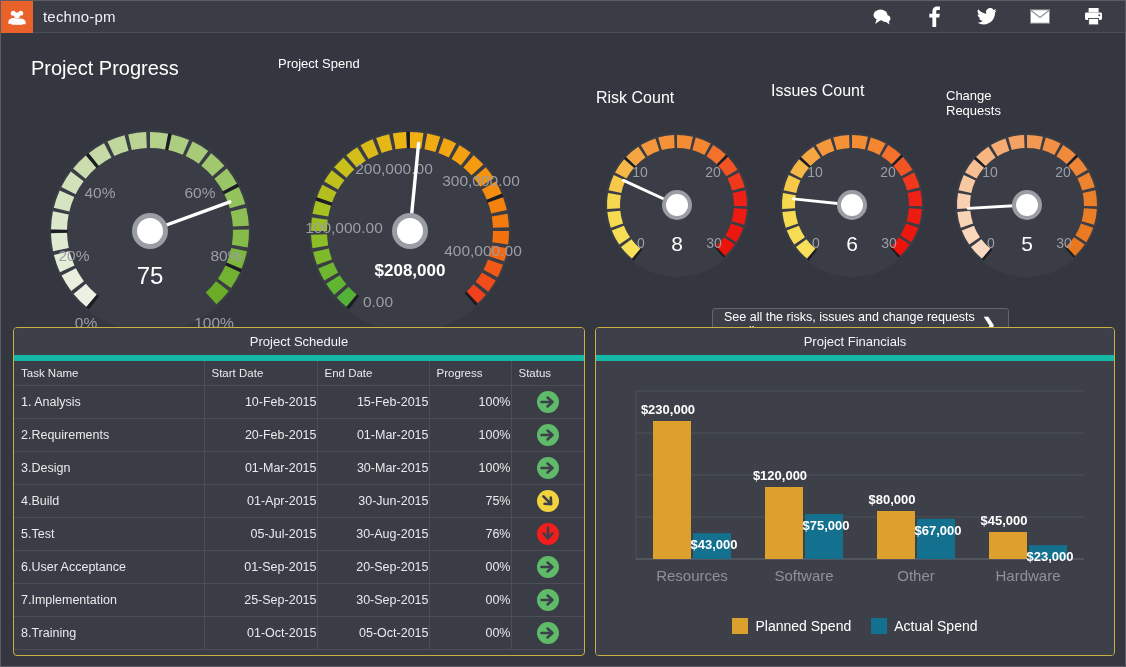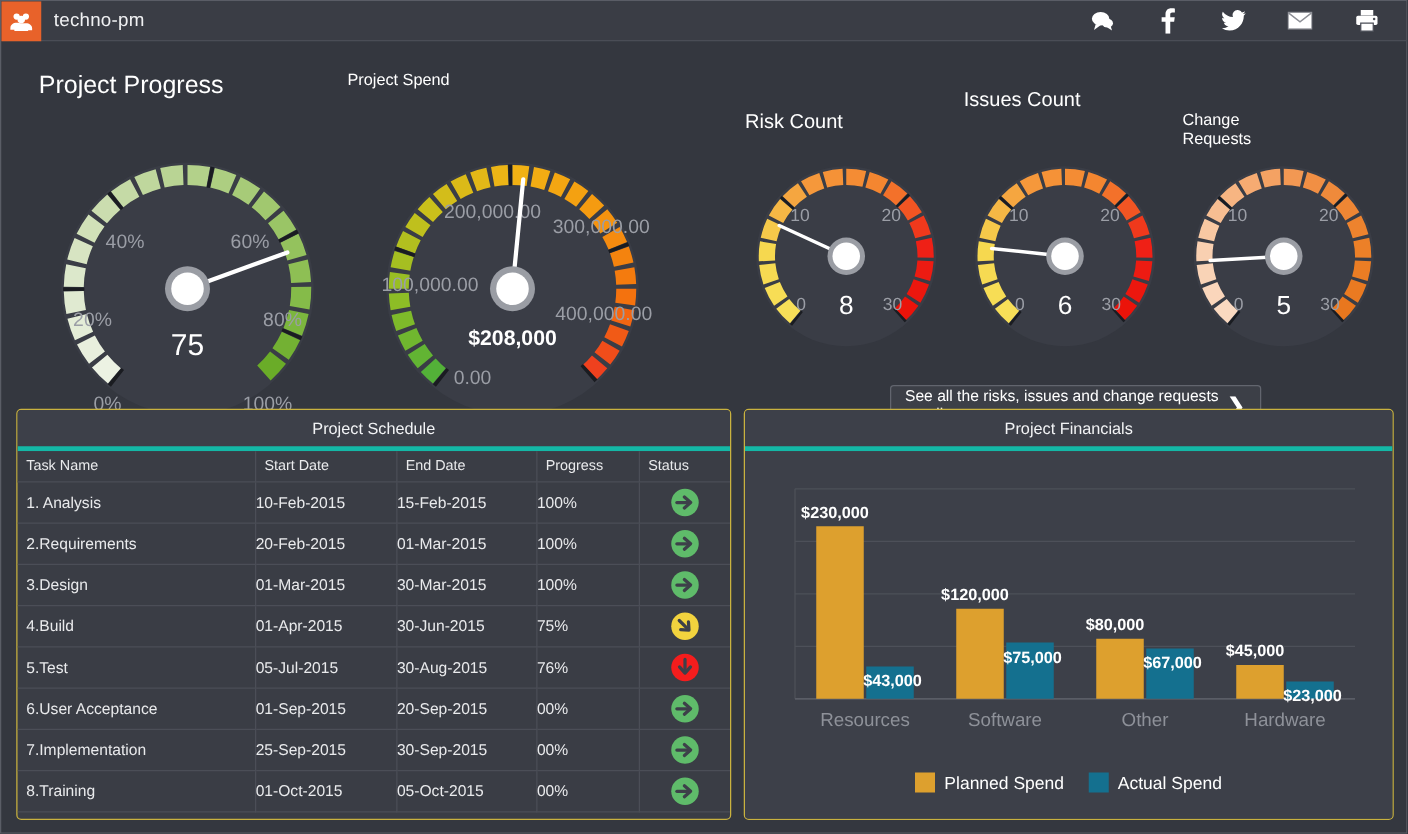--- a/index.html
+++ b/index.html
@@ -334,7 +334,7 @@
       </svg>
     </div>
 
-    <div class="gauge-title" style="left:770px; top:39px; width:160px; font-size:16px;">Issues Count</div>
+    <div class="gauge-title" style="left:770px; top:49px; width:160px; font-size:16px;">Issues Count</div>
     <div class="gauge-wrap" style="left:773px; top:98px; width:156px; height:152px;">
       <svg width="156" height="152" viewBox="0 0 156 152">
         <circle cx="78" cy="74" r="72" fill="#3a3d46"></circle>

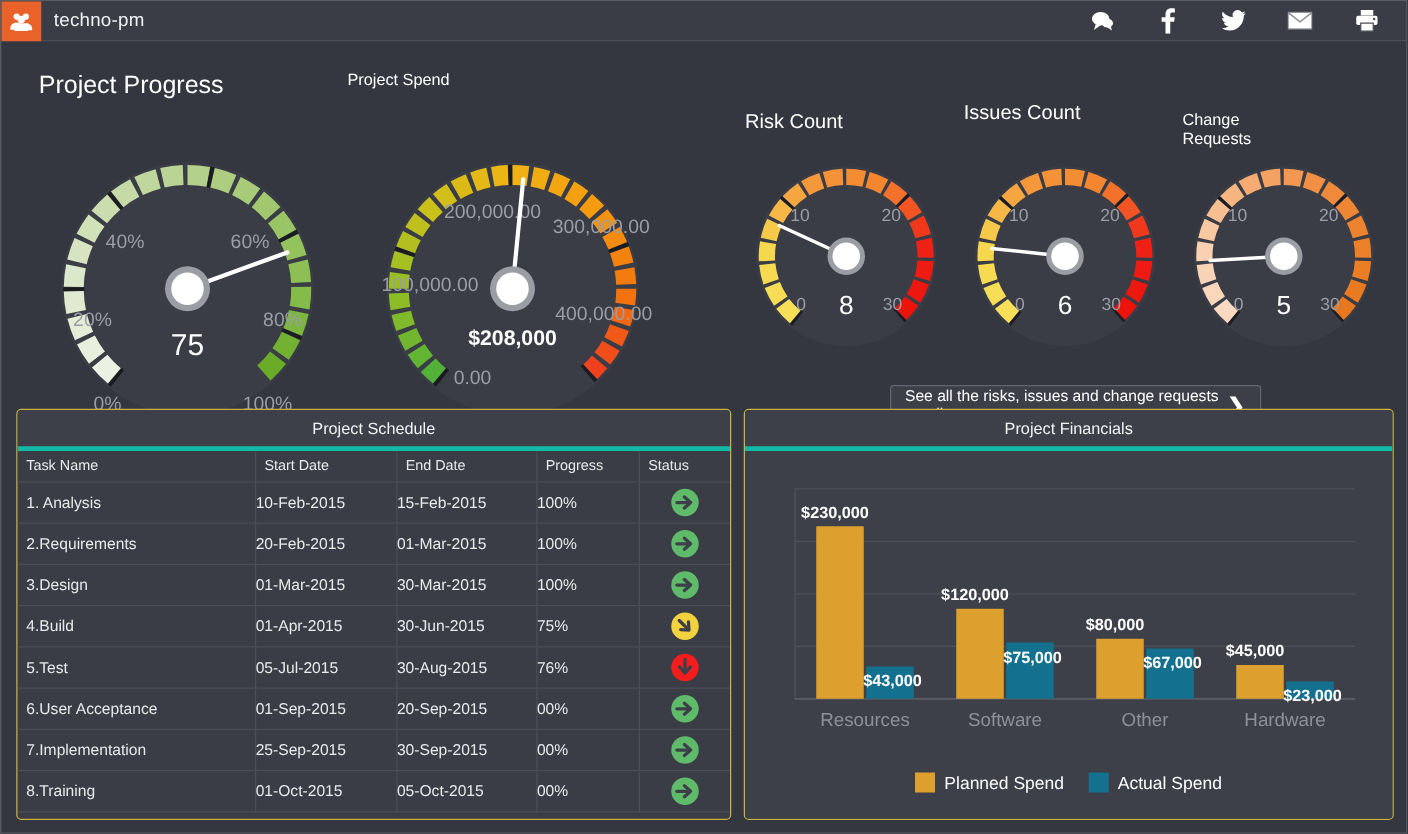--- a/index.html
+++ b/index.html
@@ -90,7 +90,7 @@
   .panel-head {
     height: 33px;
     background: #3d4049;
-    border-bottom: 4px solid #14b8a6;
+    border-bottom: 6px solid #14b8a6;
     display: flex; align-items: center; justify-content: center;
     color: #f2f3f5; font-size: 13px;
   }

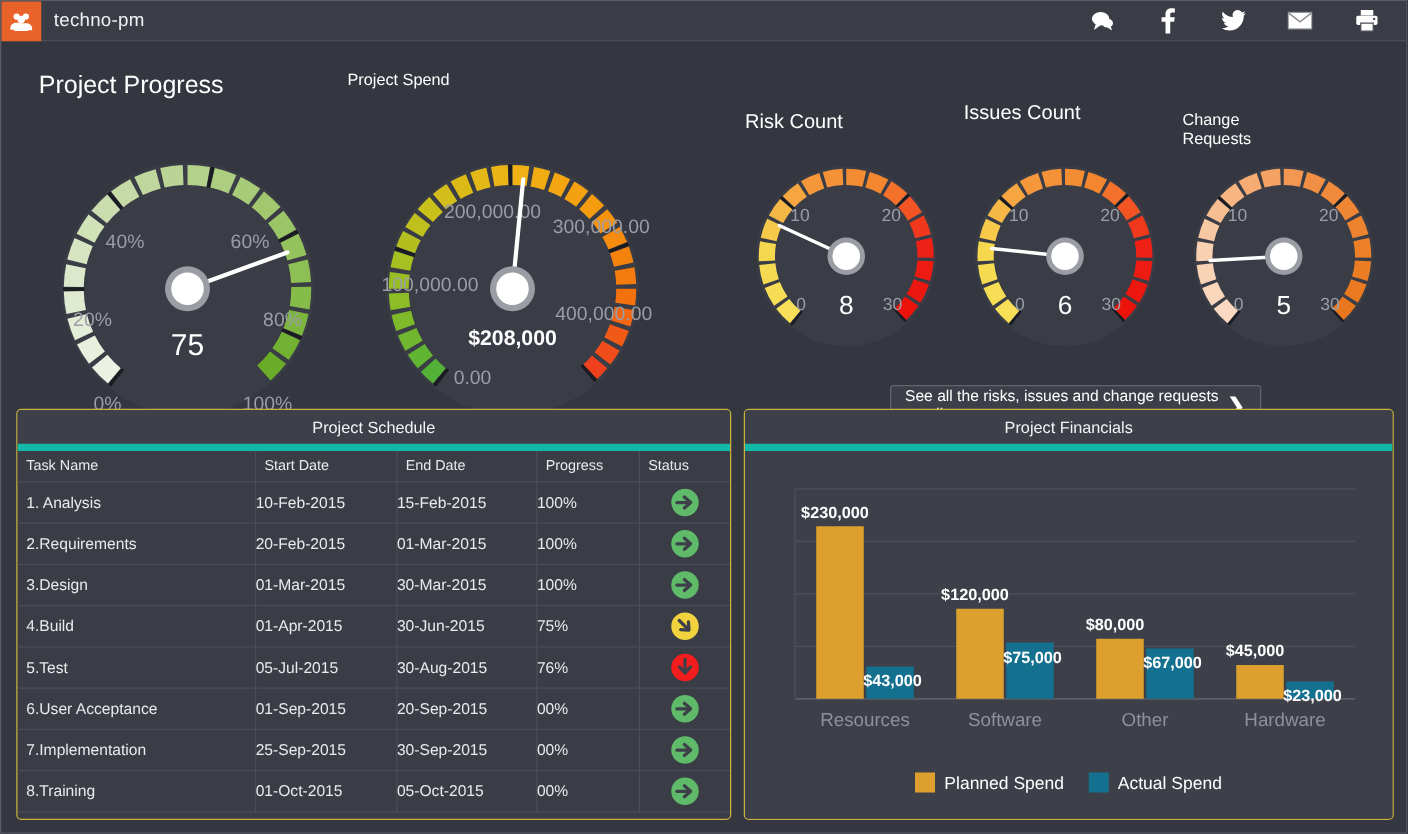--- a/index.html
+++ b/index.html
@@ -110,7 +110,7 @@
   }
   table.sched td { font-size: 12.5px; height: 33px; }
   td.c-task { padding-left: 7px; text-align: left; }
-  td.c-date, td.c-prog { text-align: left; }
+  td.c-date, td.c-prog { text-align: right; }
   td.c-status { text-align: center; }
   table.sched tr td:last-child, table.sched tr th:last-child { border-right: none; }
   .col-task { width: 190px; }

